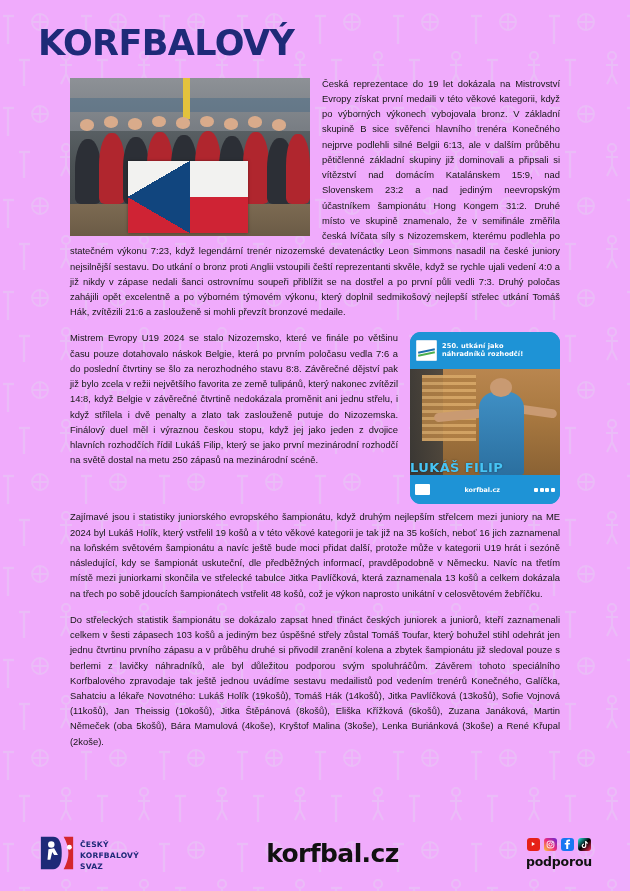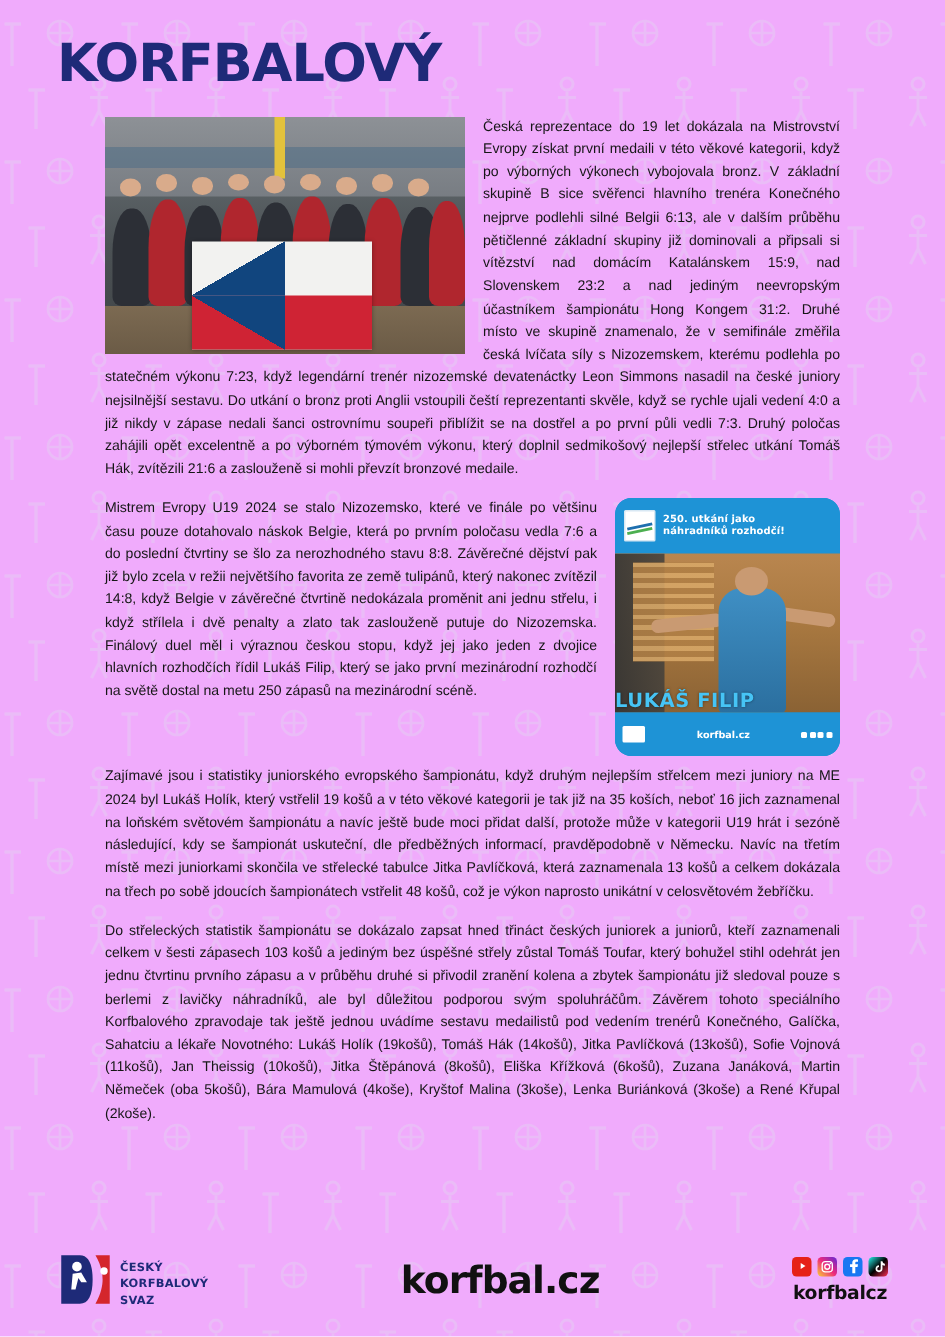--- a/index.html
+++ b/index.html
@@ -458,7 +458,7 @@
           </svg>
         </span>
       </div>
-      <div class="social-handle">korfbalcz</div>
+      <div class="social-handle">podporou</div>
     </div>
   </div>
 

